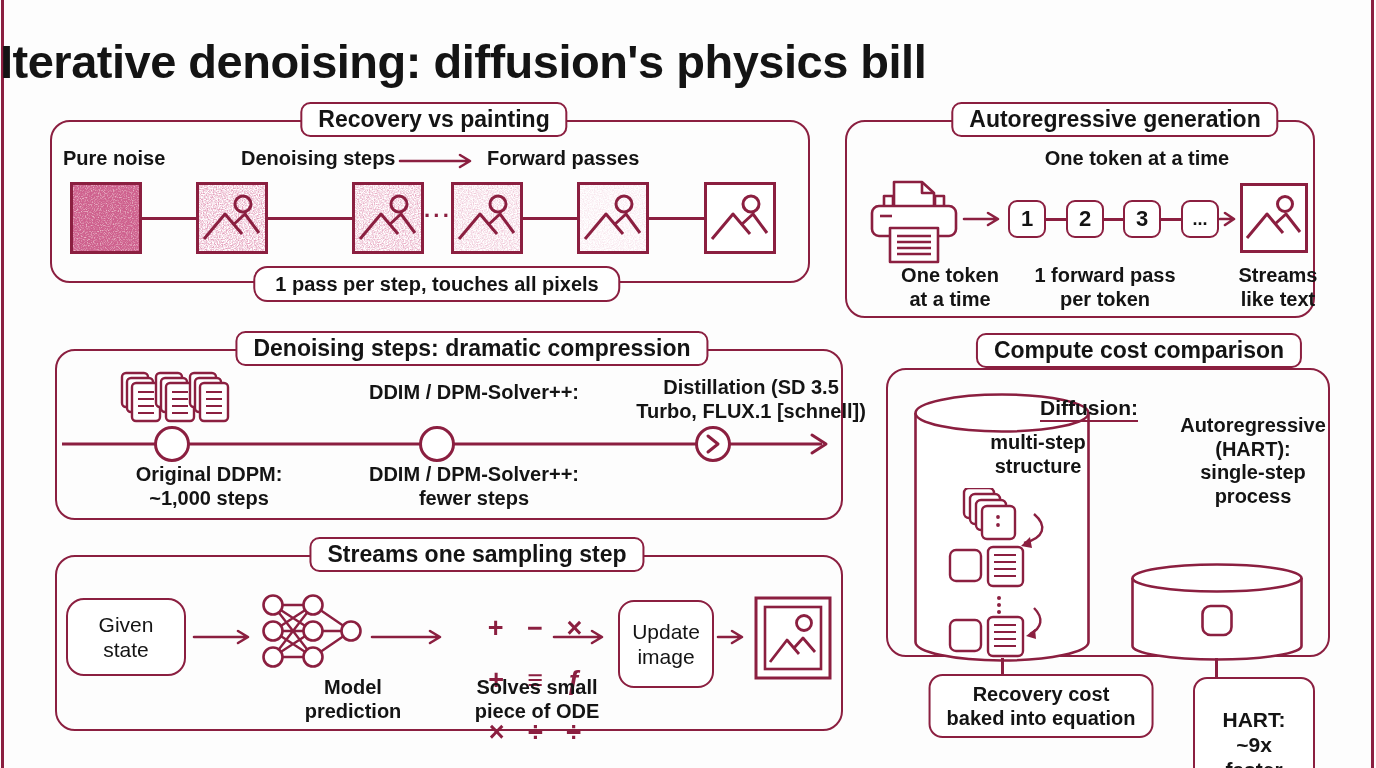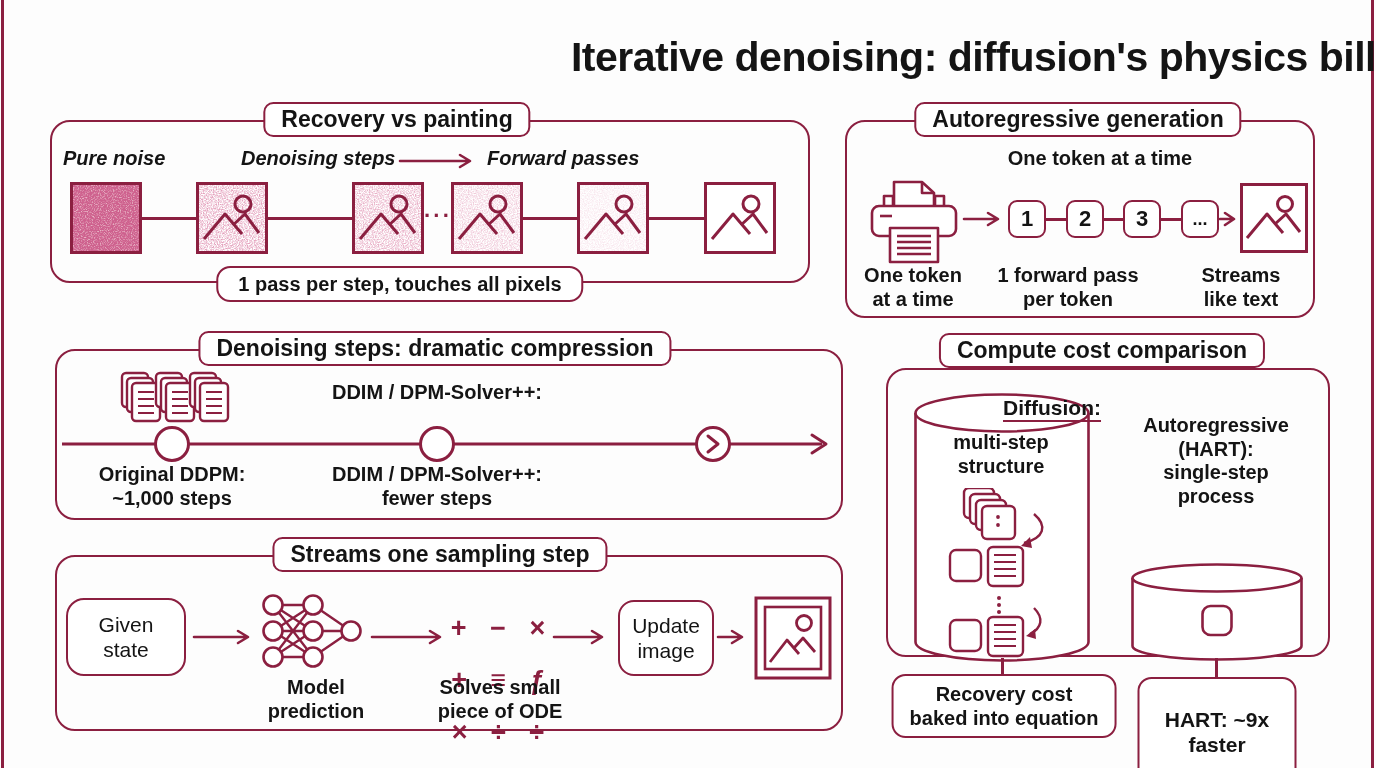--- a/index.html
+++ b/index.html
@@ -9,8 +9,8 @@
   .abs { position:absolute; }
   .cx { transform:translateX(-50%); }
   .edge { position:absolute; top:0; width:2.5px; height:768px; background:var(--mar); }
-  .title { position:absolute; top:34px; left:0; width:100%; text-align:right;
-           font-size:41px; font-weight:700; color:var(--ink); letter-spacing:-0.5px; }
+  .title { position:absolute; top:34px; left:0; width:100%; text-align:left;
+           font-size:47px; font-weight:700; color:var(--ink); letter-spacing:-0.5px; }
   .panel { position:absolute; border:2.6px solid var(--mar); border-radius:20px; background:transparent; }
   .ptitle { position:absolute; background:#fff; border:2.6px solid var(--mar); border-radius:10px;
             font-size:23px; font-weight:700; color:var(--ink); padding:2px 16px; white-space:nowrap; z-index:5; }

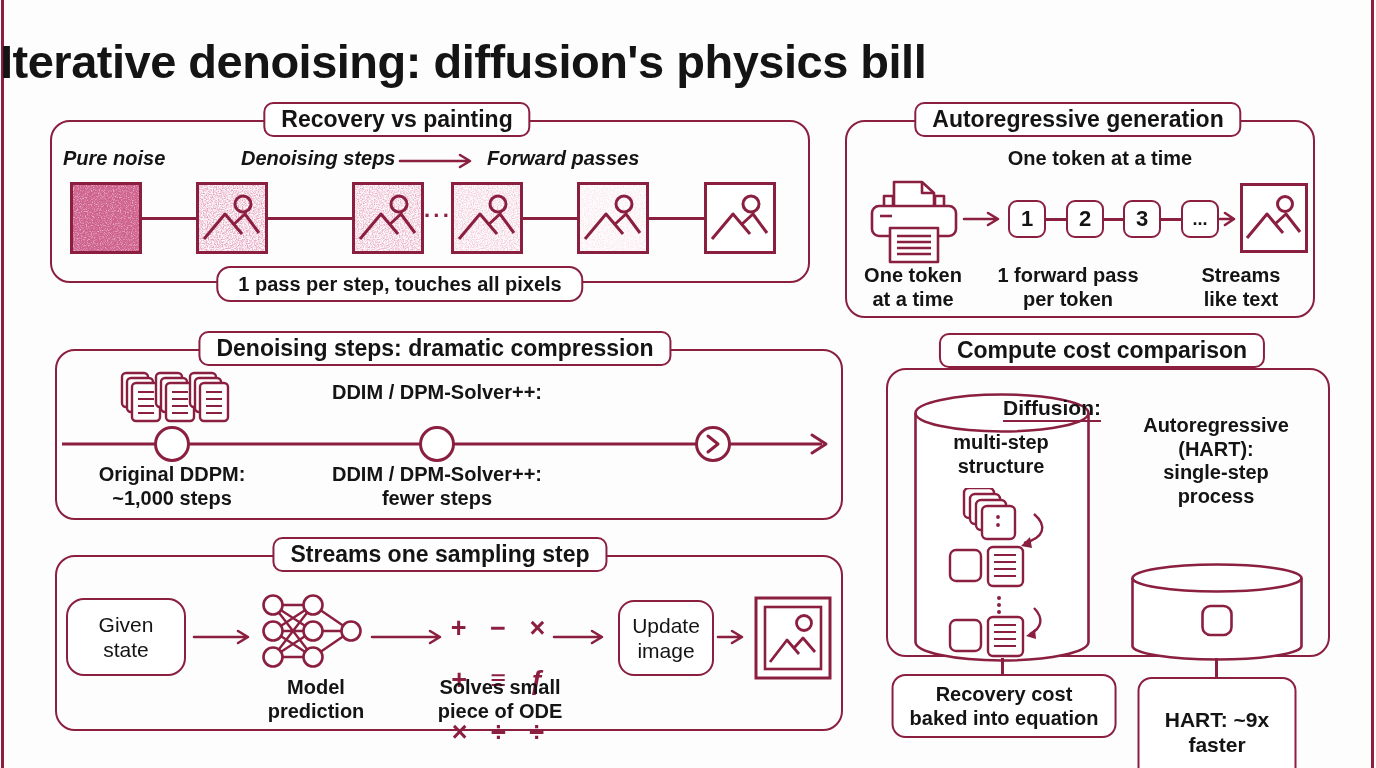--- a/index.html
+++ b/index.html
@@ -7,7 +7,7 @@
   body { background:#e9e9e9; font-family:"Liberation Sans","DejaVu Sans",sans-serif; }
   .canvas { position:relative; width:1376px; height:768px; background:#fdfdfd; overflow:hidden; }
   .abs { position:absolute; }
-  .cx { transform:translateX(-50%); }
+  .cx { transform:translateX(-50%);margin-left:37px; }
   .edge { position:absolute; top:0; width:2.5px; height:768px; background:var(--mar); }
   .title { position:absolute; top:34px; left:0; width:100%; text-align:left;
            font-size:47px; font-weight:700; color:var(--ink); letter-spacing:-0.5px; }

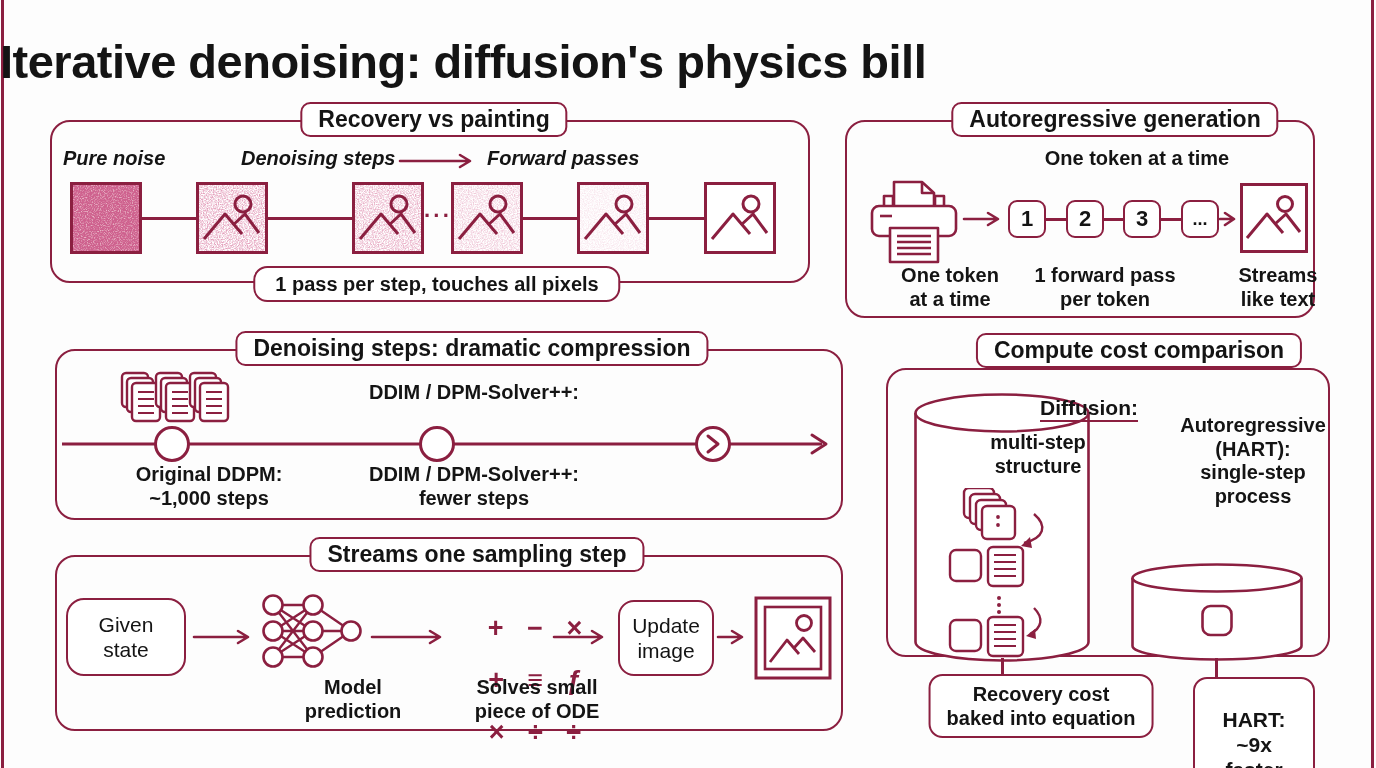--- a/index.html
+++ b/index.html
@@ -16,7 +16,7 @@
             font-size:23px; font-weight:700; color:var(--ink); padding:2px 16px; white-space:nowrap; z-index:5; }
   .lbl { position:absolute; font-weight:700; color:var(--ink); font-size:20px; line-height:1.18;
          white-space:pre-line; text-align:center; }
-  .lbl.left { text-align:left; white-space:nowrap;font-style:italic; }
+  .lbl.left { text-align:left; white-space:nowrap; }
   .tbox { position:absolute; width:38px; height:38px; border:2.6px solid var(--mar); border-radius:9px;
           background:#fff; display:flex; align-items:center; justify-content:center;
           font-weight:700; font-size:22px; color:var(--ink); }

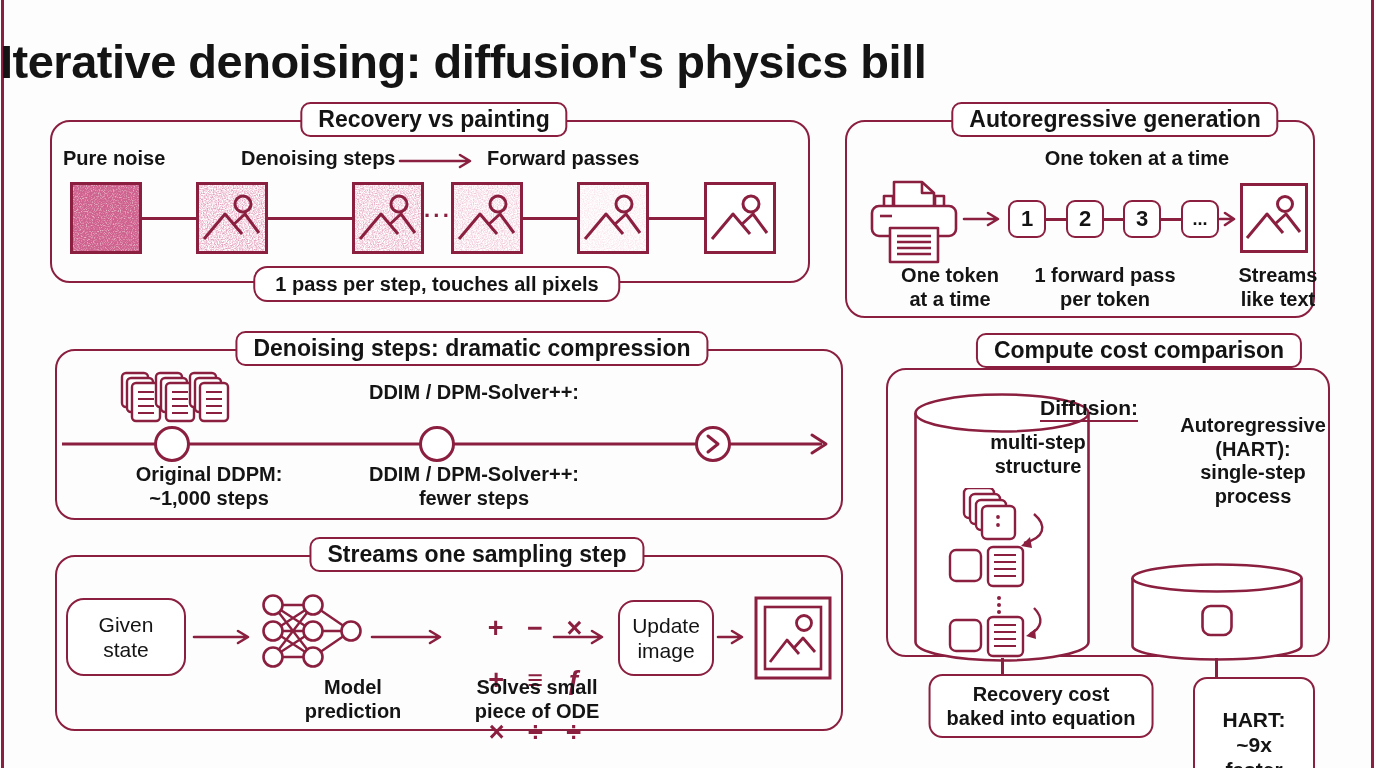--- a/index.html
+++ b/index.html
@@ -200,6 +200,8 @@
   </svg>
 
   <div class="lbl cx" style="left:437px; top:381px; white-space:nowrap">DDIM / DPM-Solver++:</div>
+  <div class="lbl cx" style="left:714px; top:376px">Distillation (SD 3.5
+Turbo, FLUX.1 [schnell])</div>
 
   <svg class="abs" style="left:60px; top:424px" width="780" height="40">
     <path d="M2 20 H762" fill="none" stroke="#8b1f40" stroke-width="3"></path>

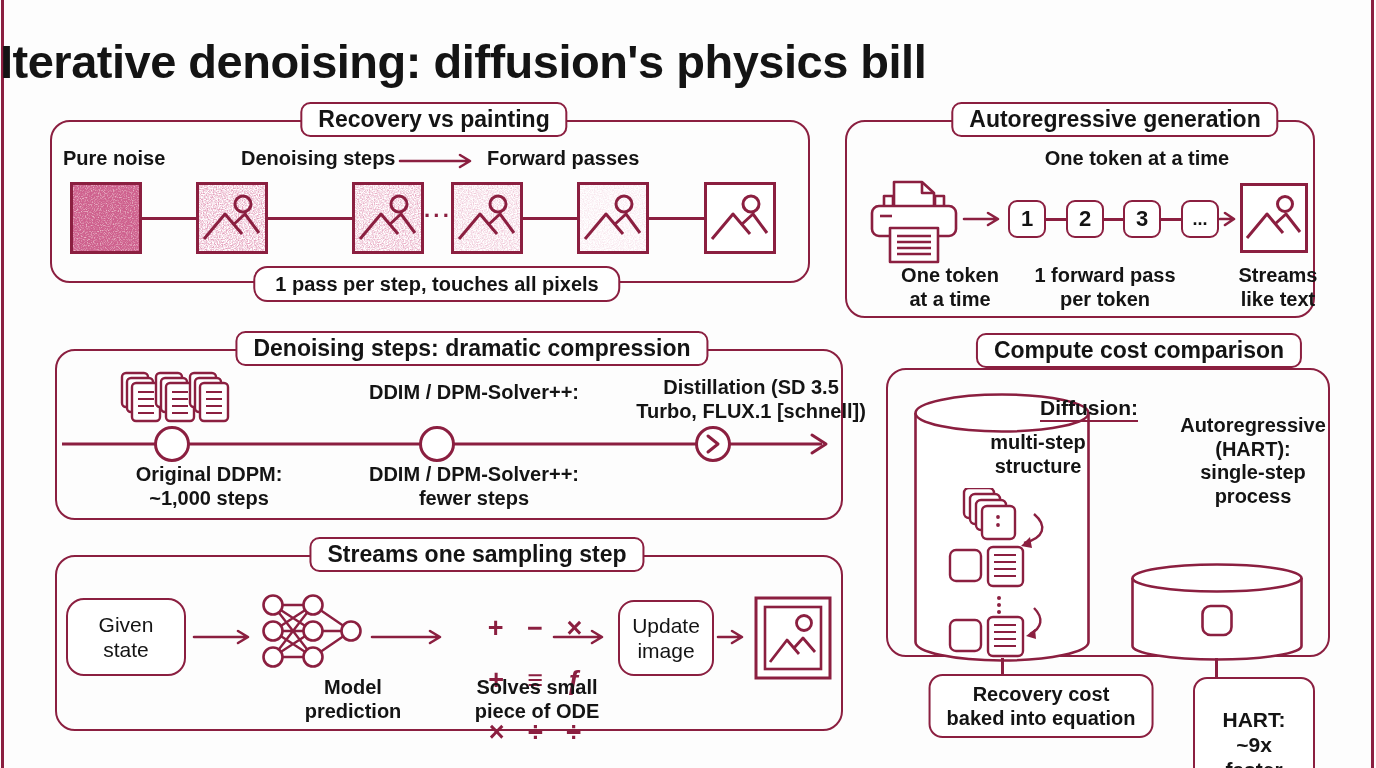--- a/index.html
+++ b/index.html
@@ -260,7 +260,7 @@
     <path d="M2 9 H48 M40 3 L50 9 L40 15" fill="none" stroke="#8b1f40" stroke-width="2.6" stroke-linecap="round" stroke-linejoin="round"></path>
   </svg>
 
-  <div class="rbox" style="left:618px; top:600px; width:96px; height:76px">Update
+  <div class="rbox" style="left:618px; top:600px; width:96px; height:88px">Update
 image</div>
 
   <svg class="abs" style="left:716px; top:628px" width="38" height="18">

